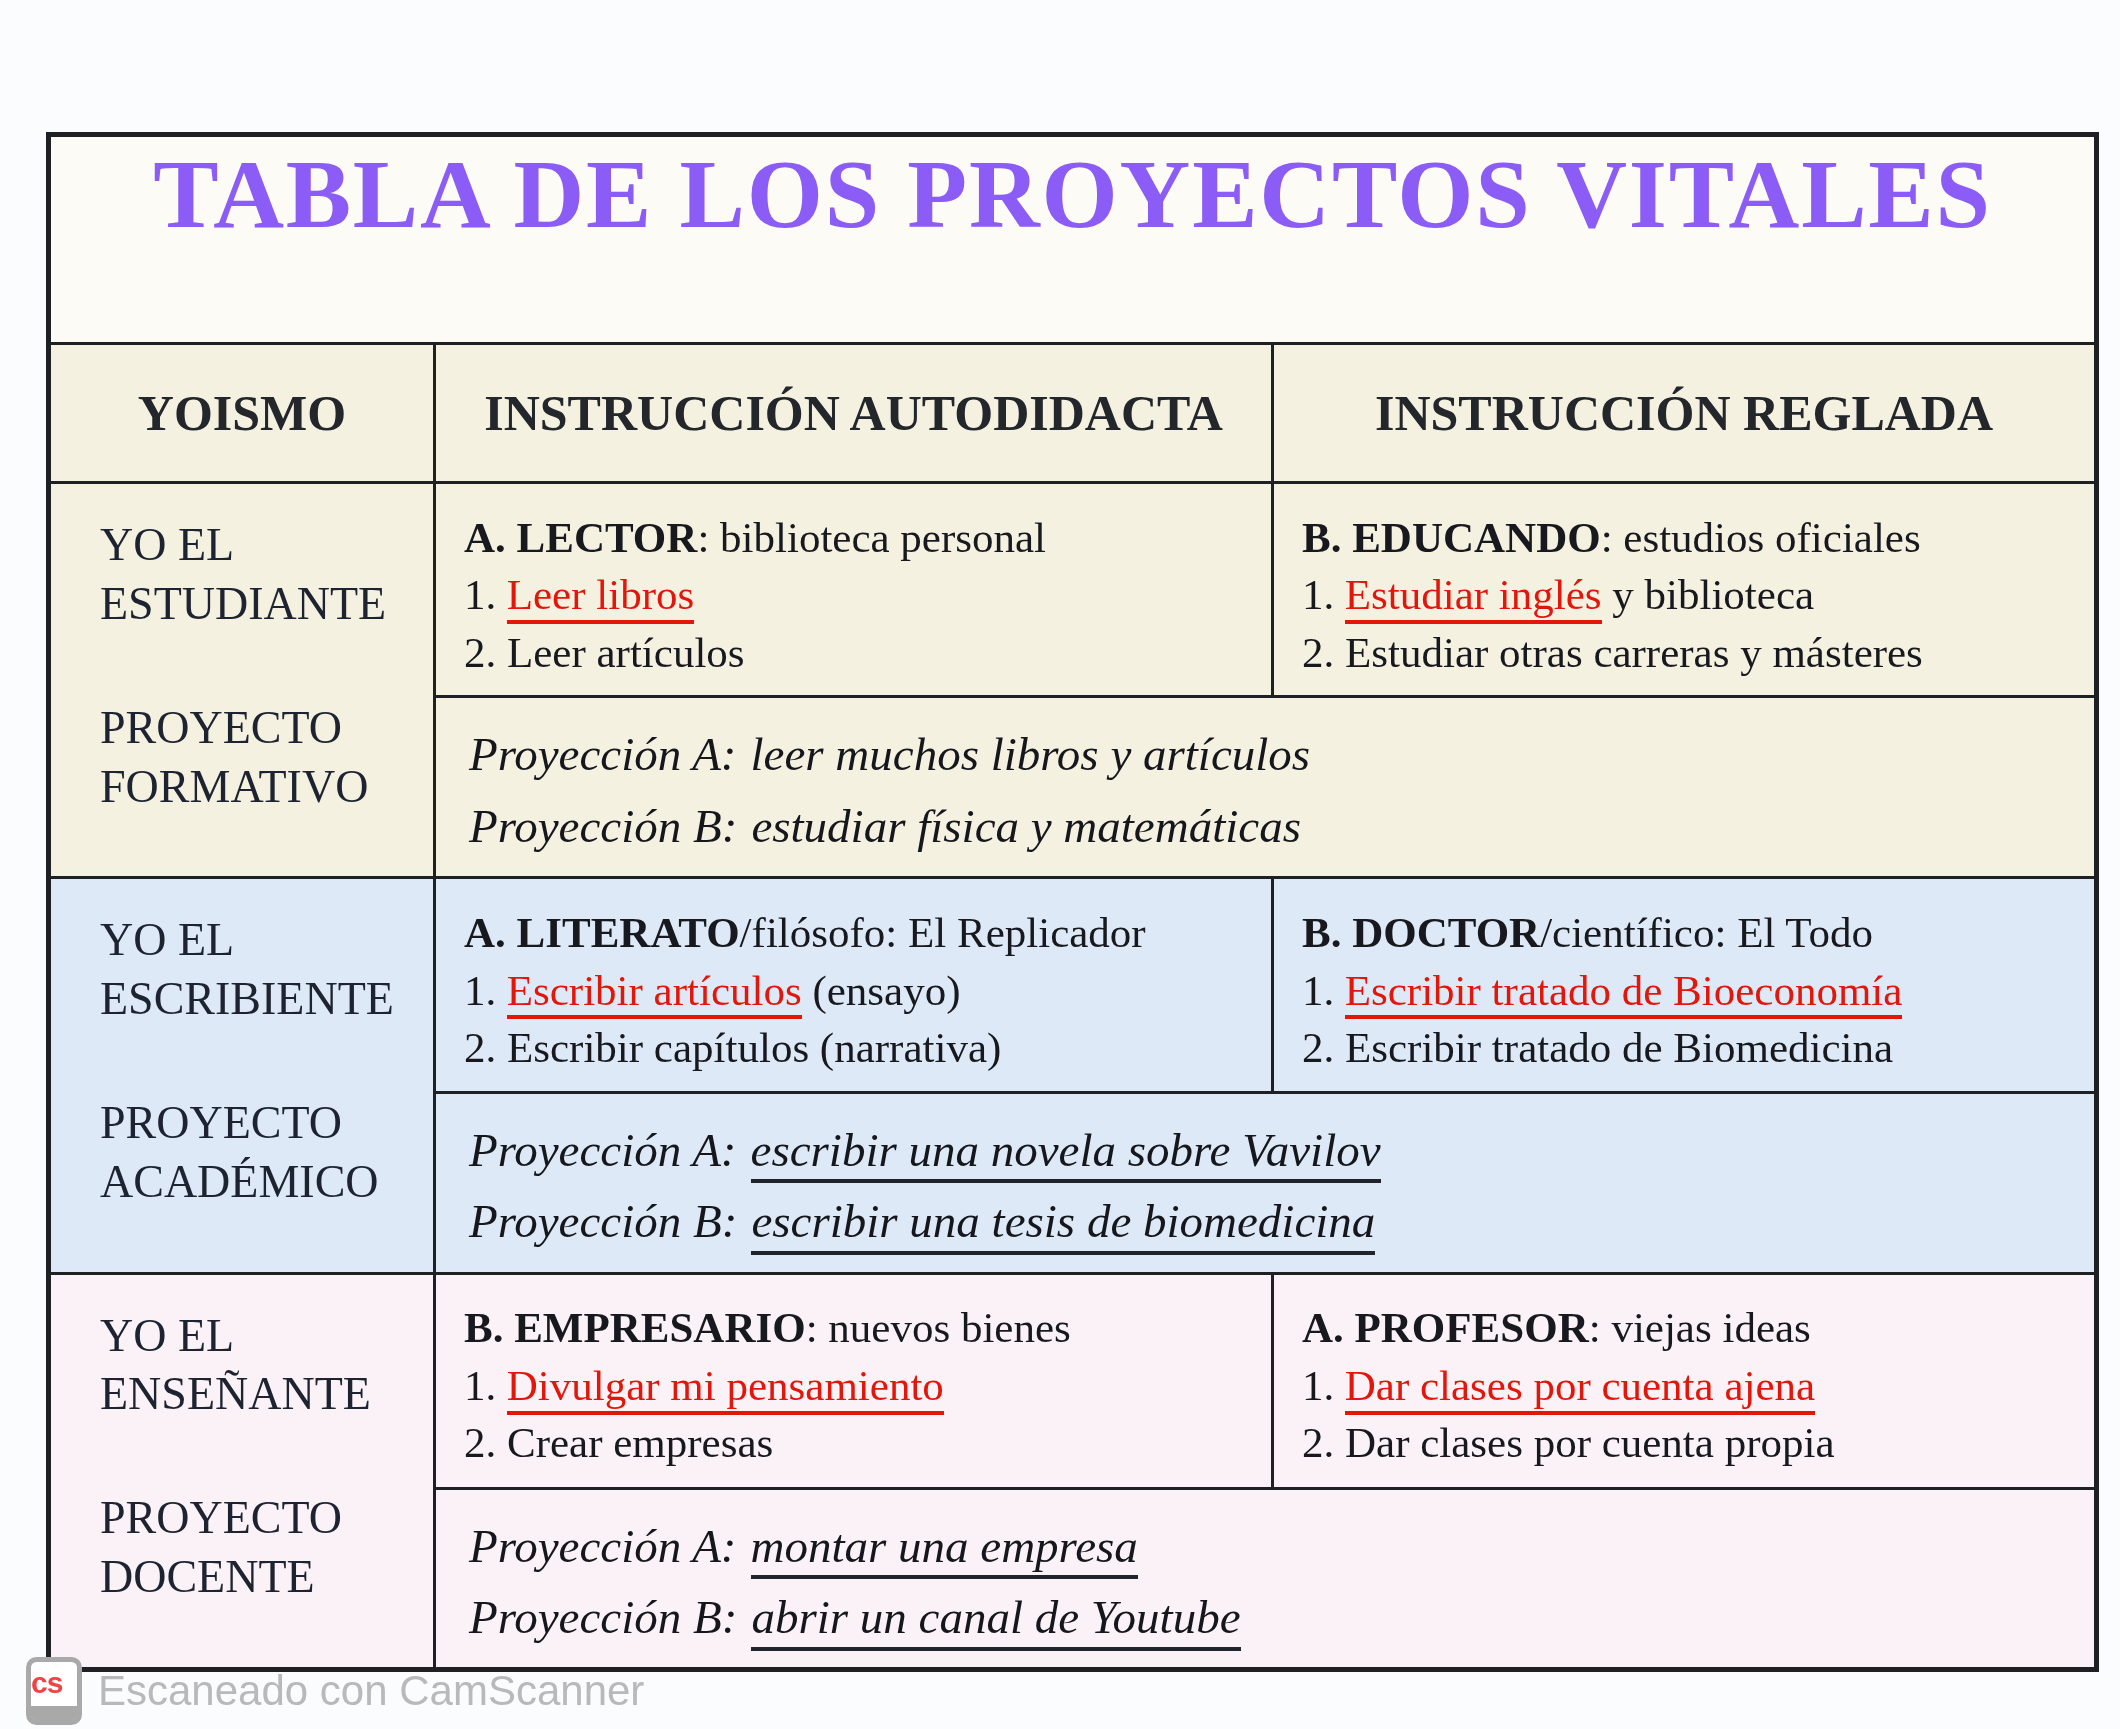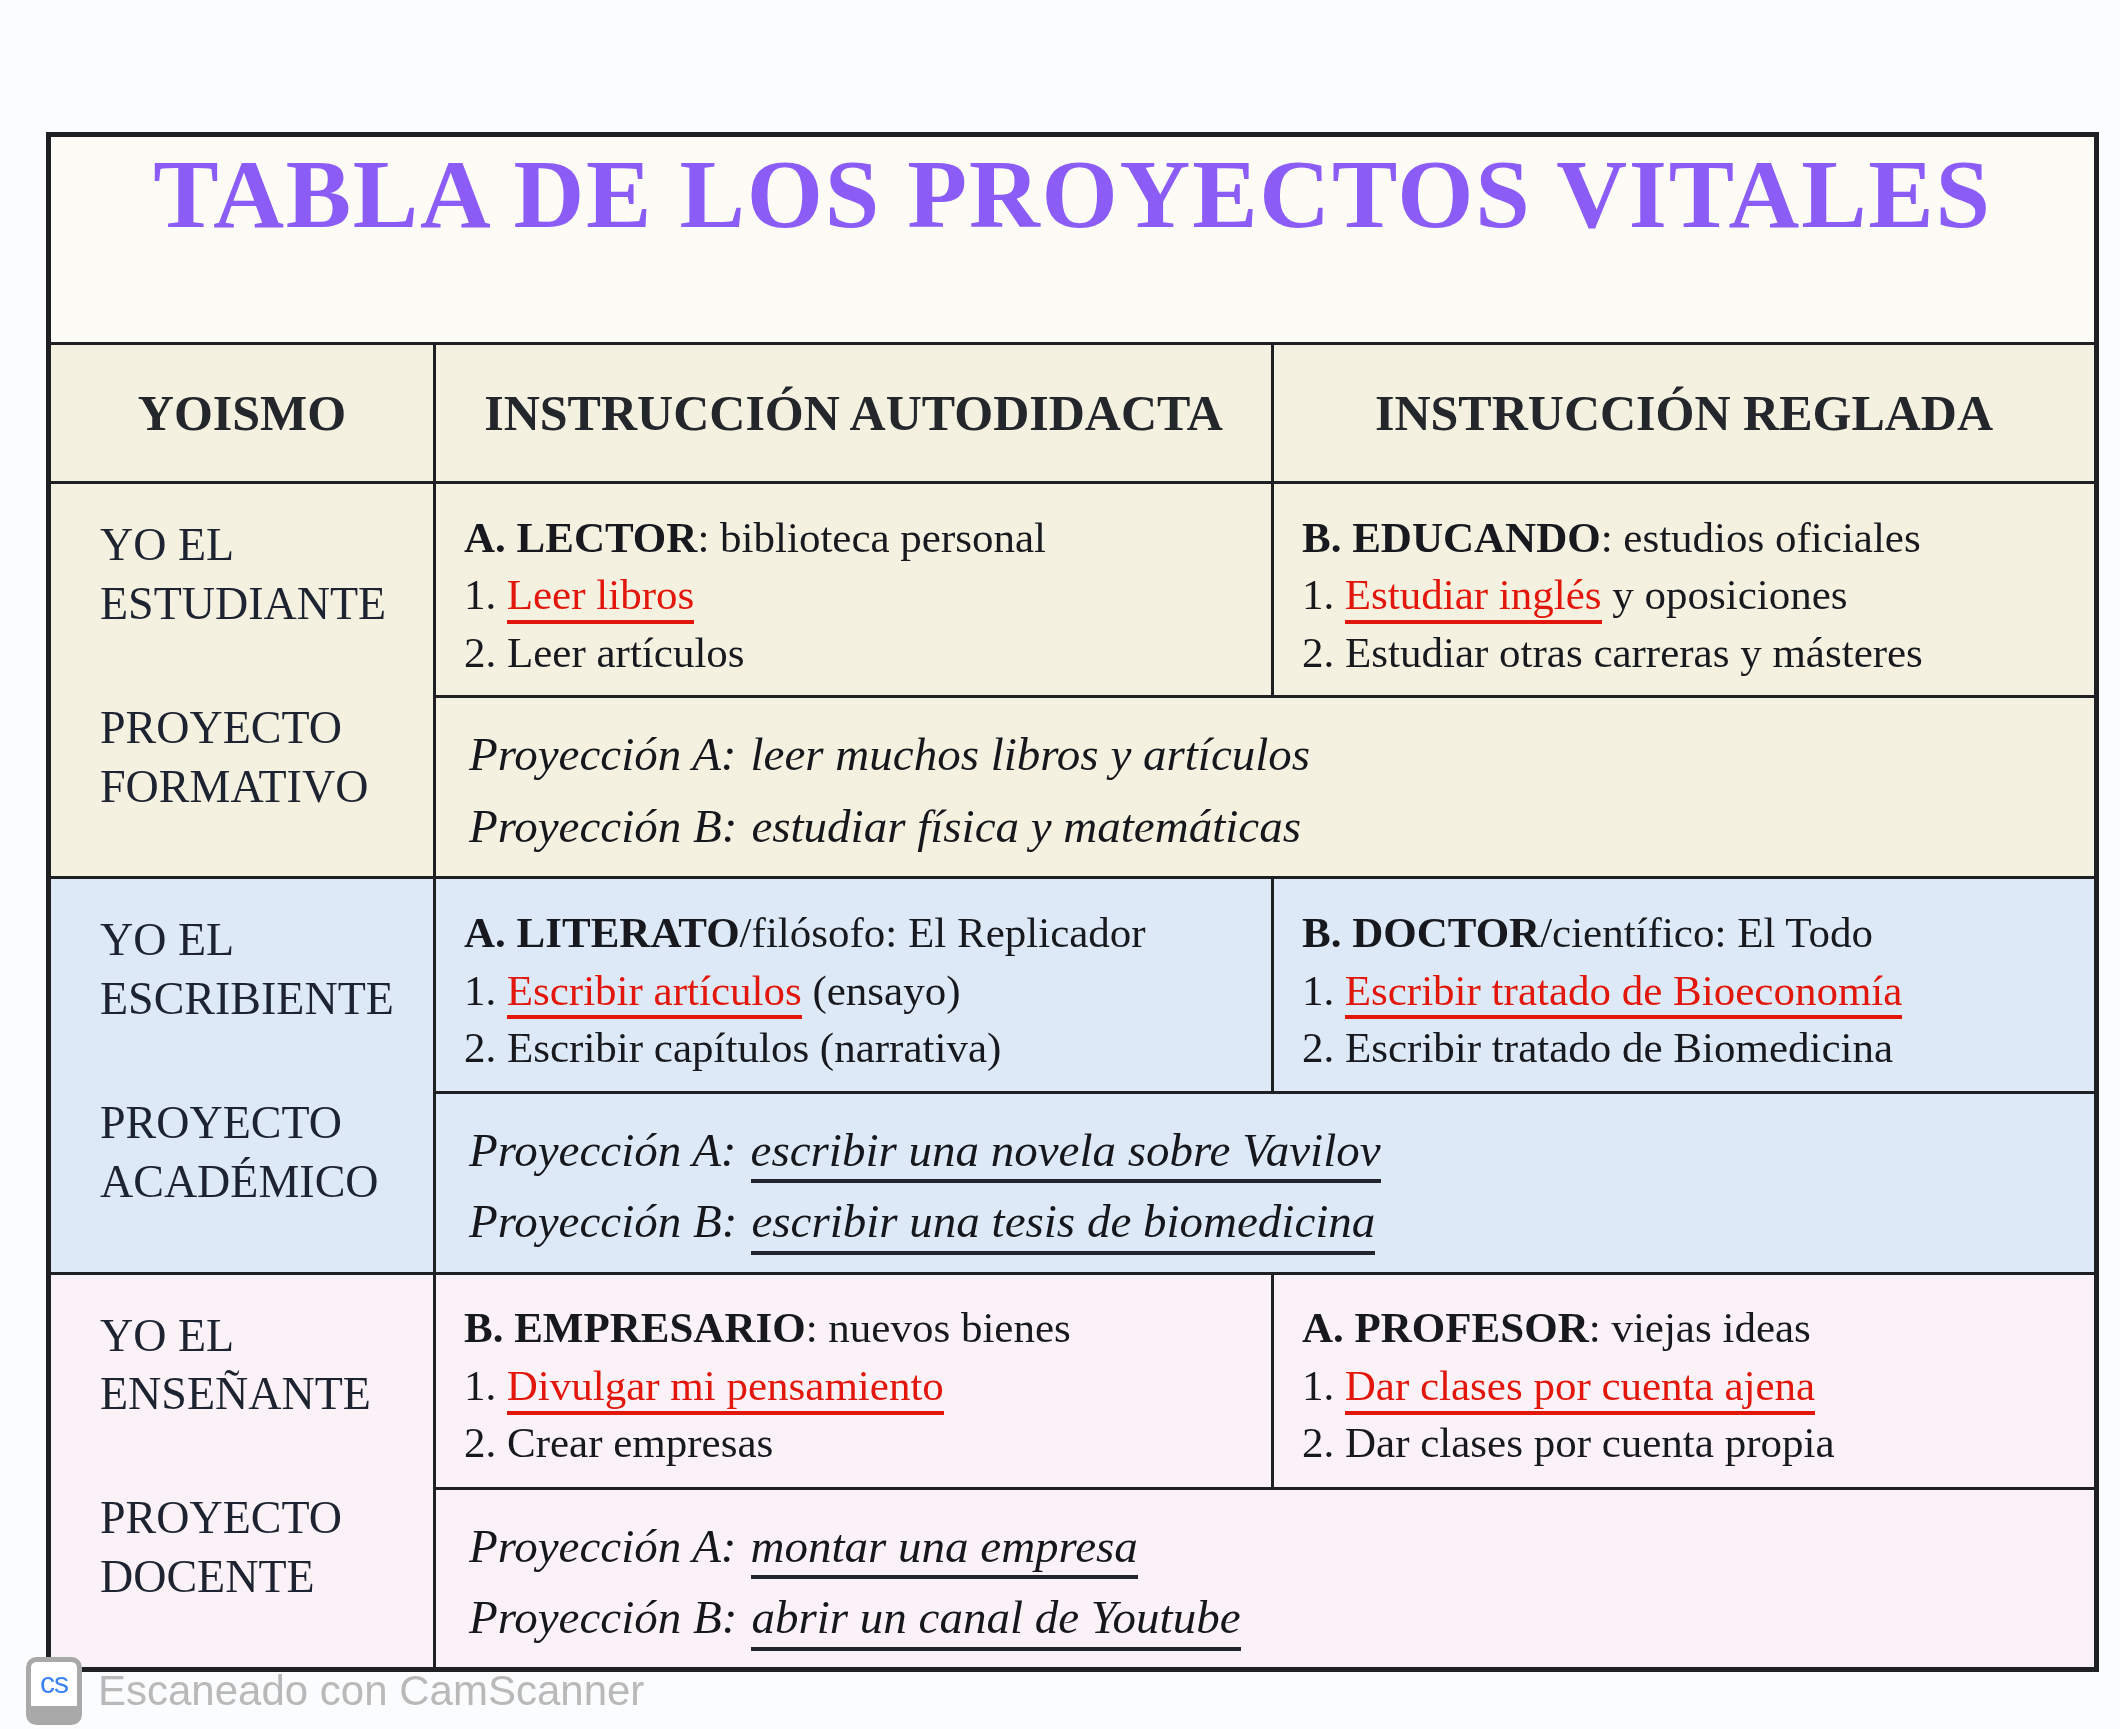--- a/index.html
+++ b/index.html
@@ -165,7 +165,7 @@
       </td>
       <td class="main-cell bg0">
         <div class="hline"><span class="hb">B. EDUCANDO</span><span>: estudios oficiales</span></div>
-        <div class="item"><span class="num">1.</span><span class="red-u">Estudiar inglés</span><span> y oposiciones</span></div>
+        <div class="item"><span class="num">1.</span><span class="red-u">Estudiar inglés</span><span> y biblioteca</span></div>
         <div class="item">2. Estudiar otras carreras y másteres</div>
       </td>
     </tr>

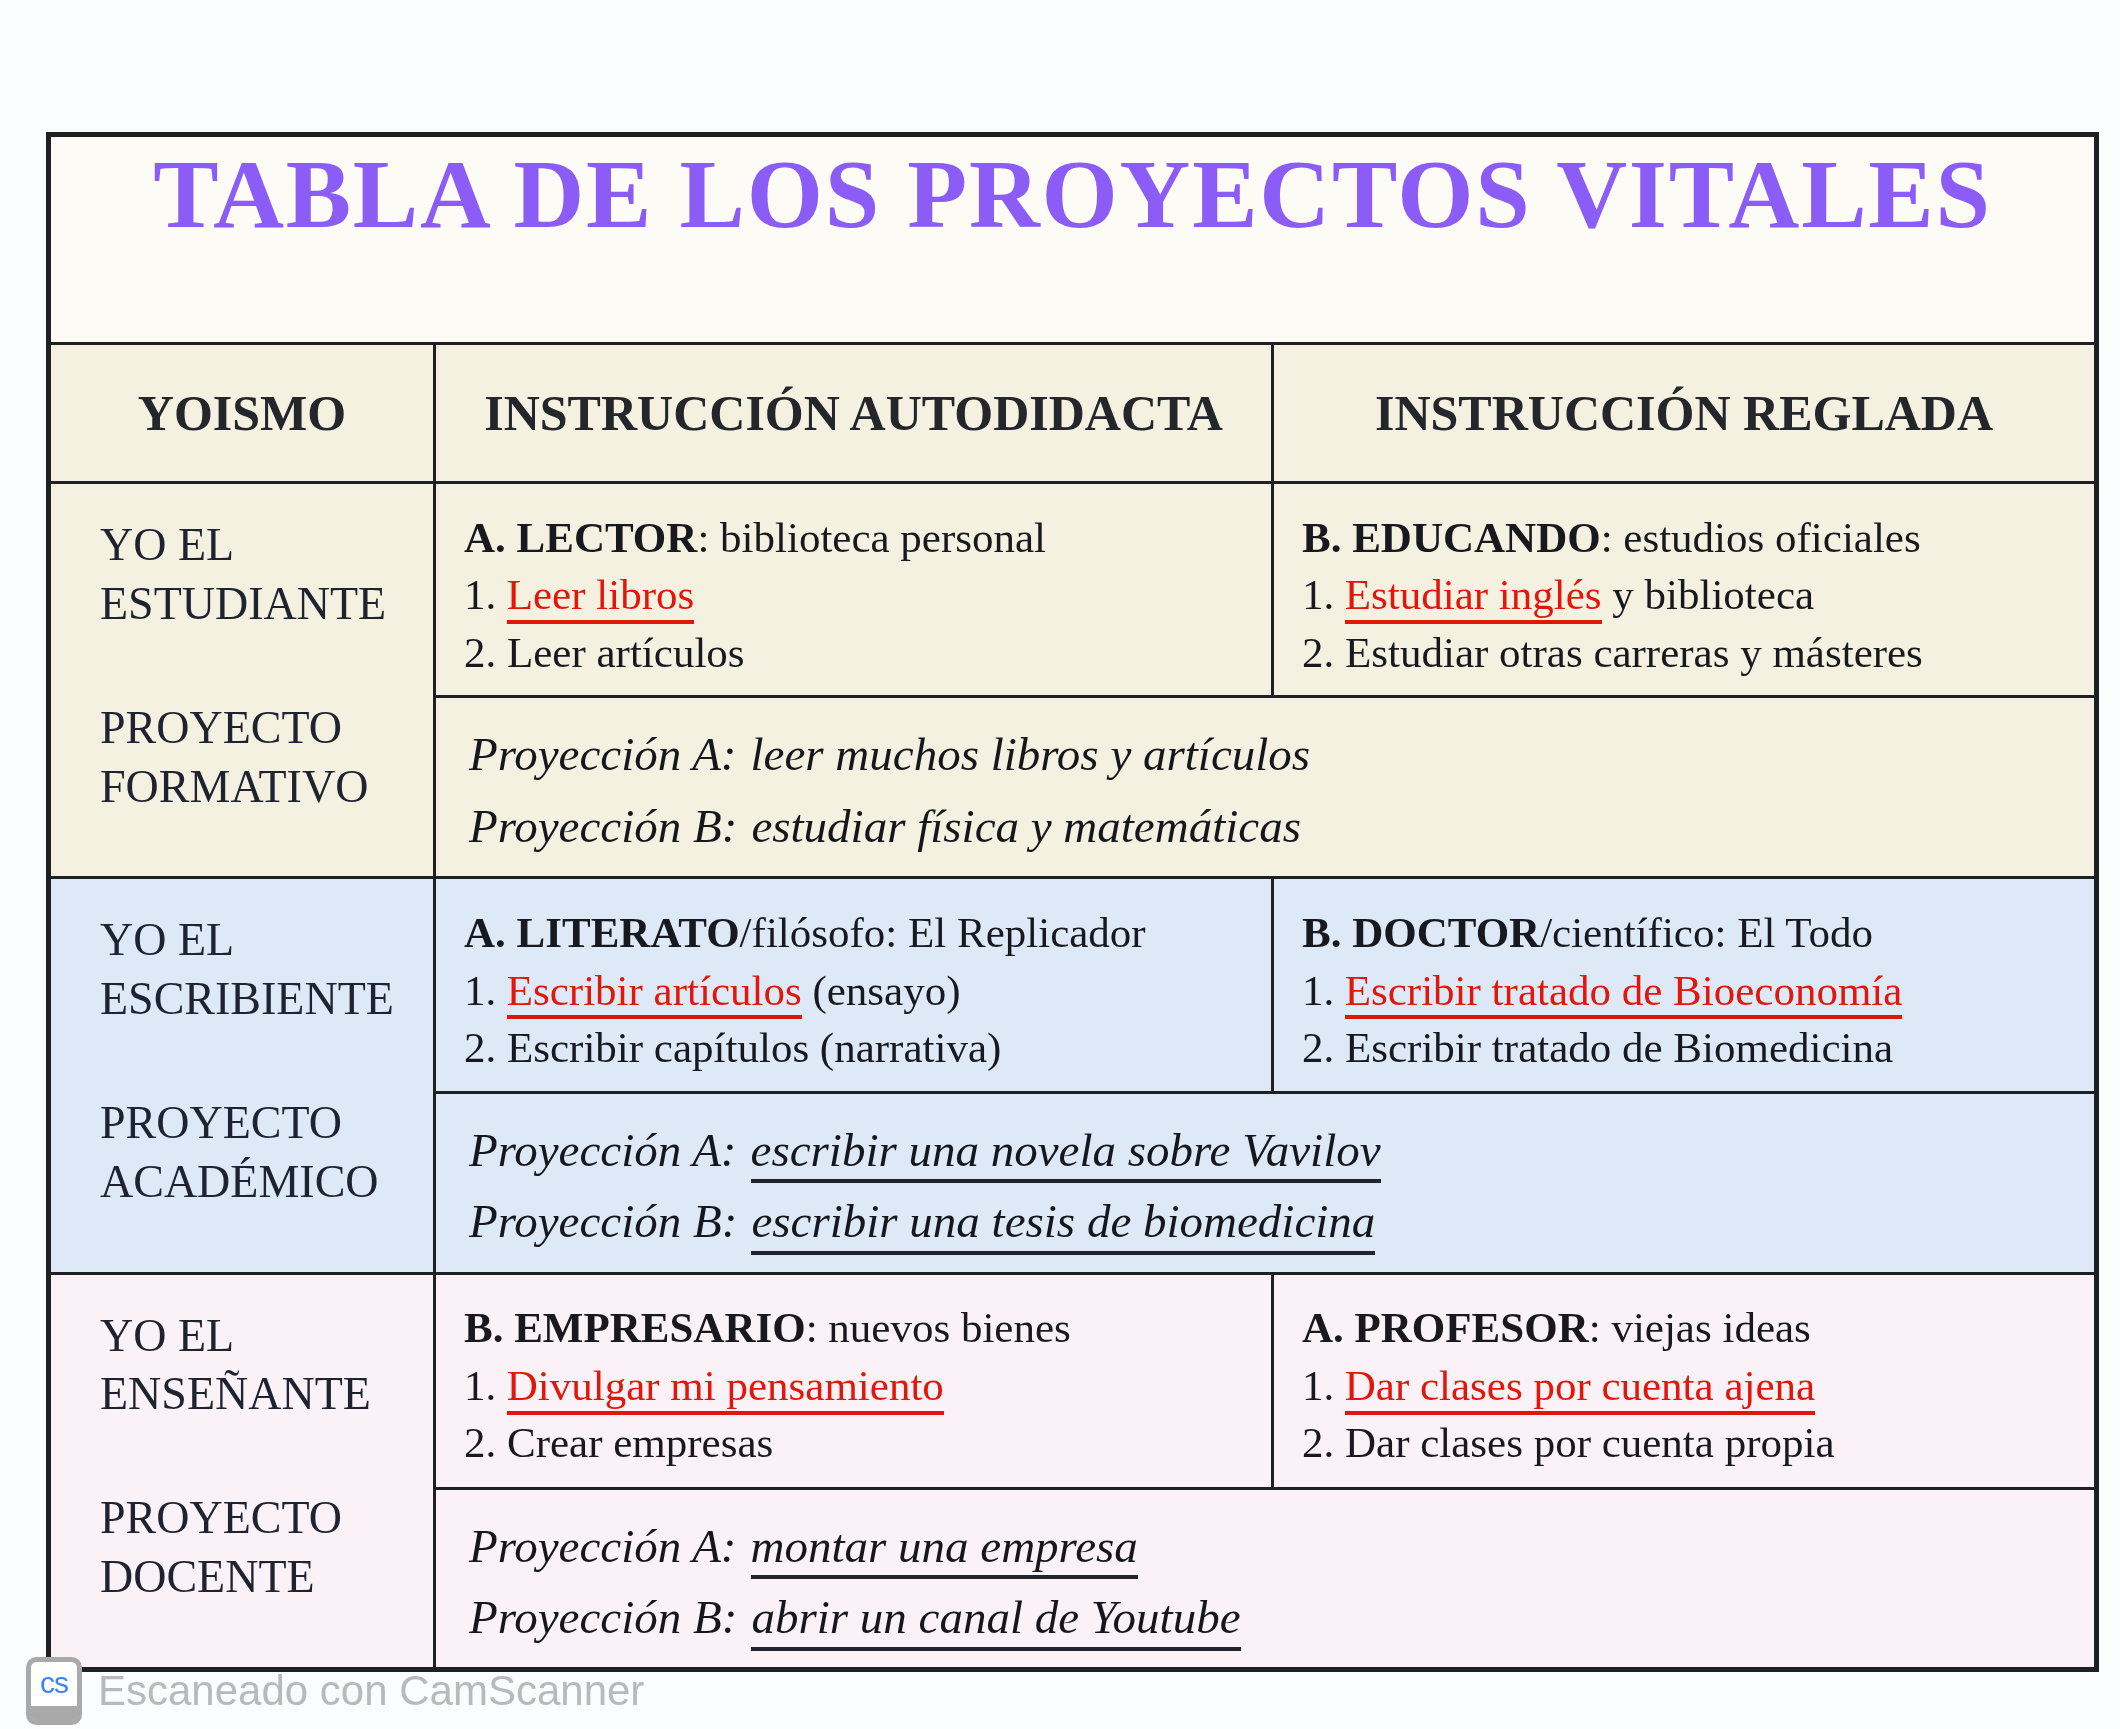--- a/index.html
+++ b/index.html
@@ -119,10 +119,9 @@
   .cs-icon .cs-text {
     position: absolute;
     top: 3.5px; left: 0; right: 0;
-    text-align: center;
     font-size: 30px;
-    font-weight: normal;
-    color: #3b82f6;
+    font-weight: bold;
+    color: #ef4444;
     letter-spacing: -0.9px;
   }
   .wm-label {

